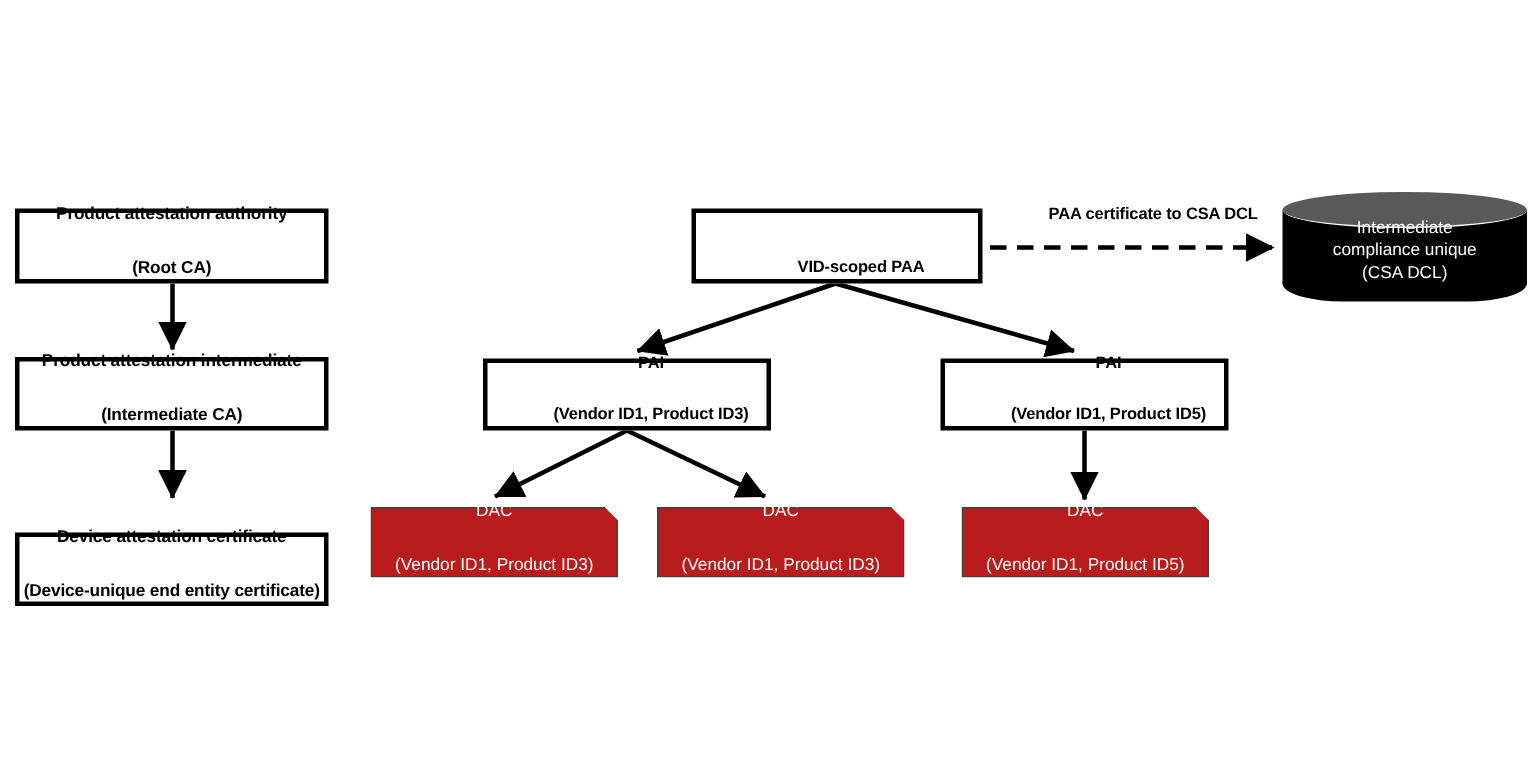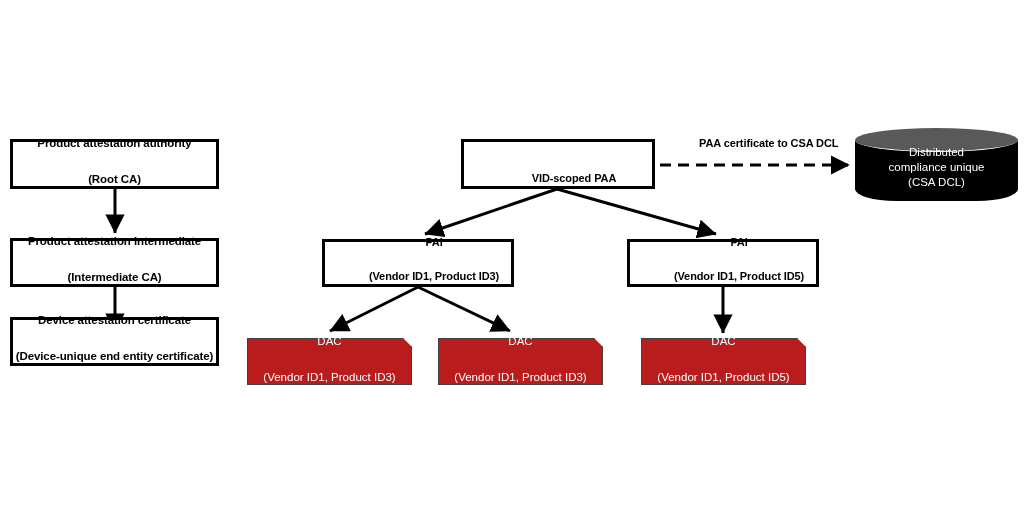--- a/index.html
+++ b/index.html
@@ -206,7 +206,7 @@
     <div class="cyl-bottom"></div>
     <div class="cyl-top"></div>
     <div class="cyl-label">
-      <span>Distributed</span>
+      <span>Intermediate</span>
       <span>compliance unique</span>
       <span>(CSA DCL)</span>
     </div>

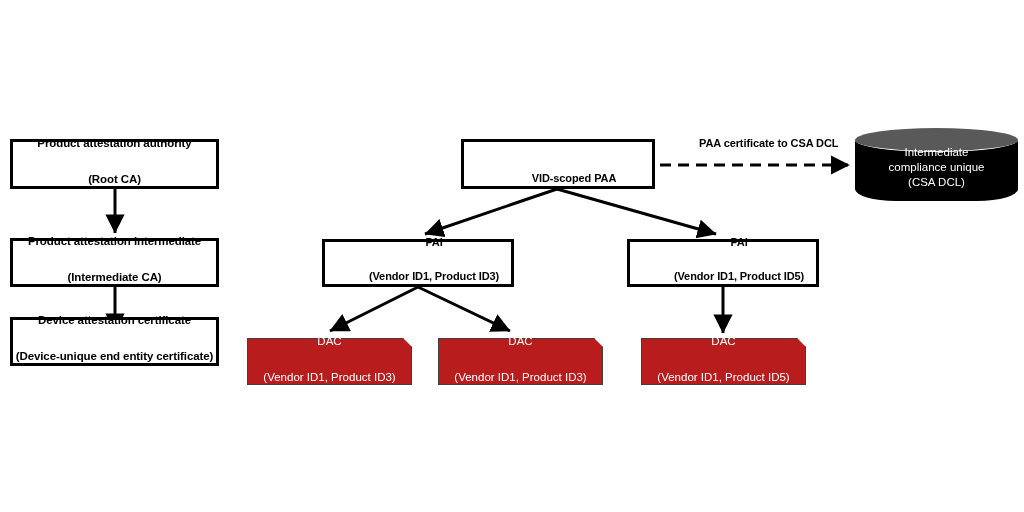--- a/index.html
+++ b/index.html
@@ -165,7 +165,7 @@
     <span class="line2">(Intermediate CA)</span>
   </div>
 
-  <div class="node box-white" style="left:10px; top:317px; width:209px; height:49px;">
+  <div class="node box-white" style="left:10px; top:355px; width:209px; height:49px;">
     <span class="line1">Device attestation certificate</span>
     <span class="line2">(Device-unique end entity certificate)</span>
   </div>

